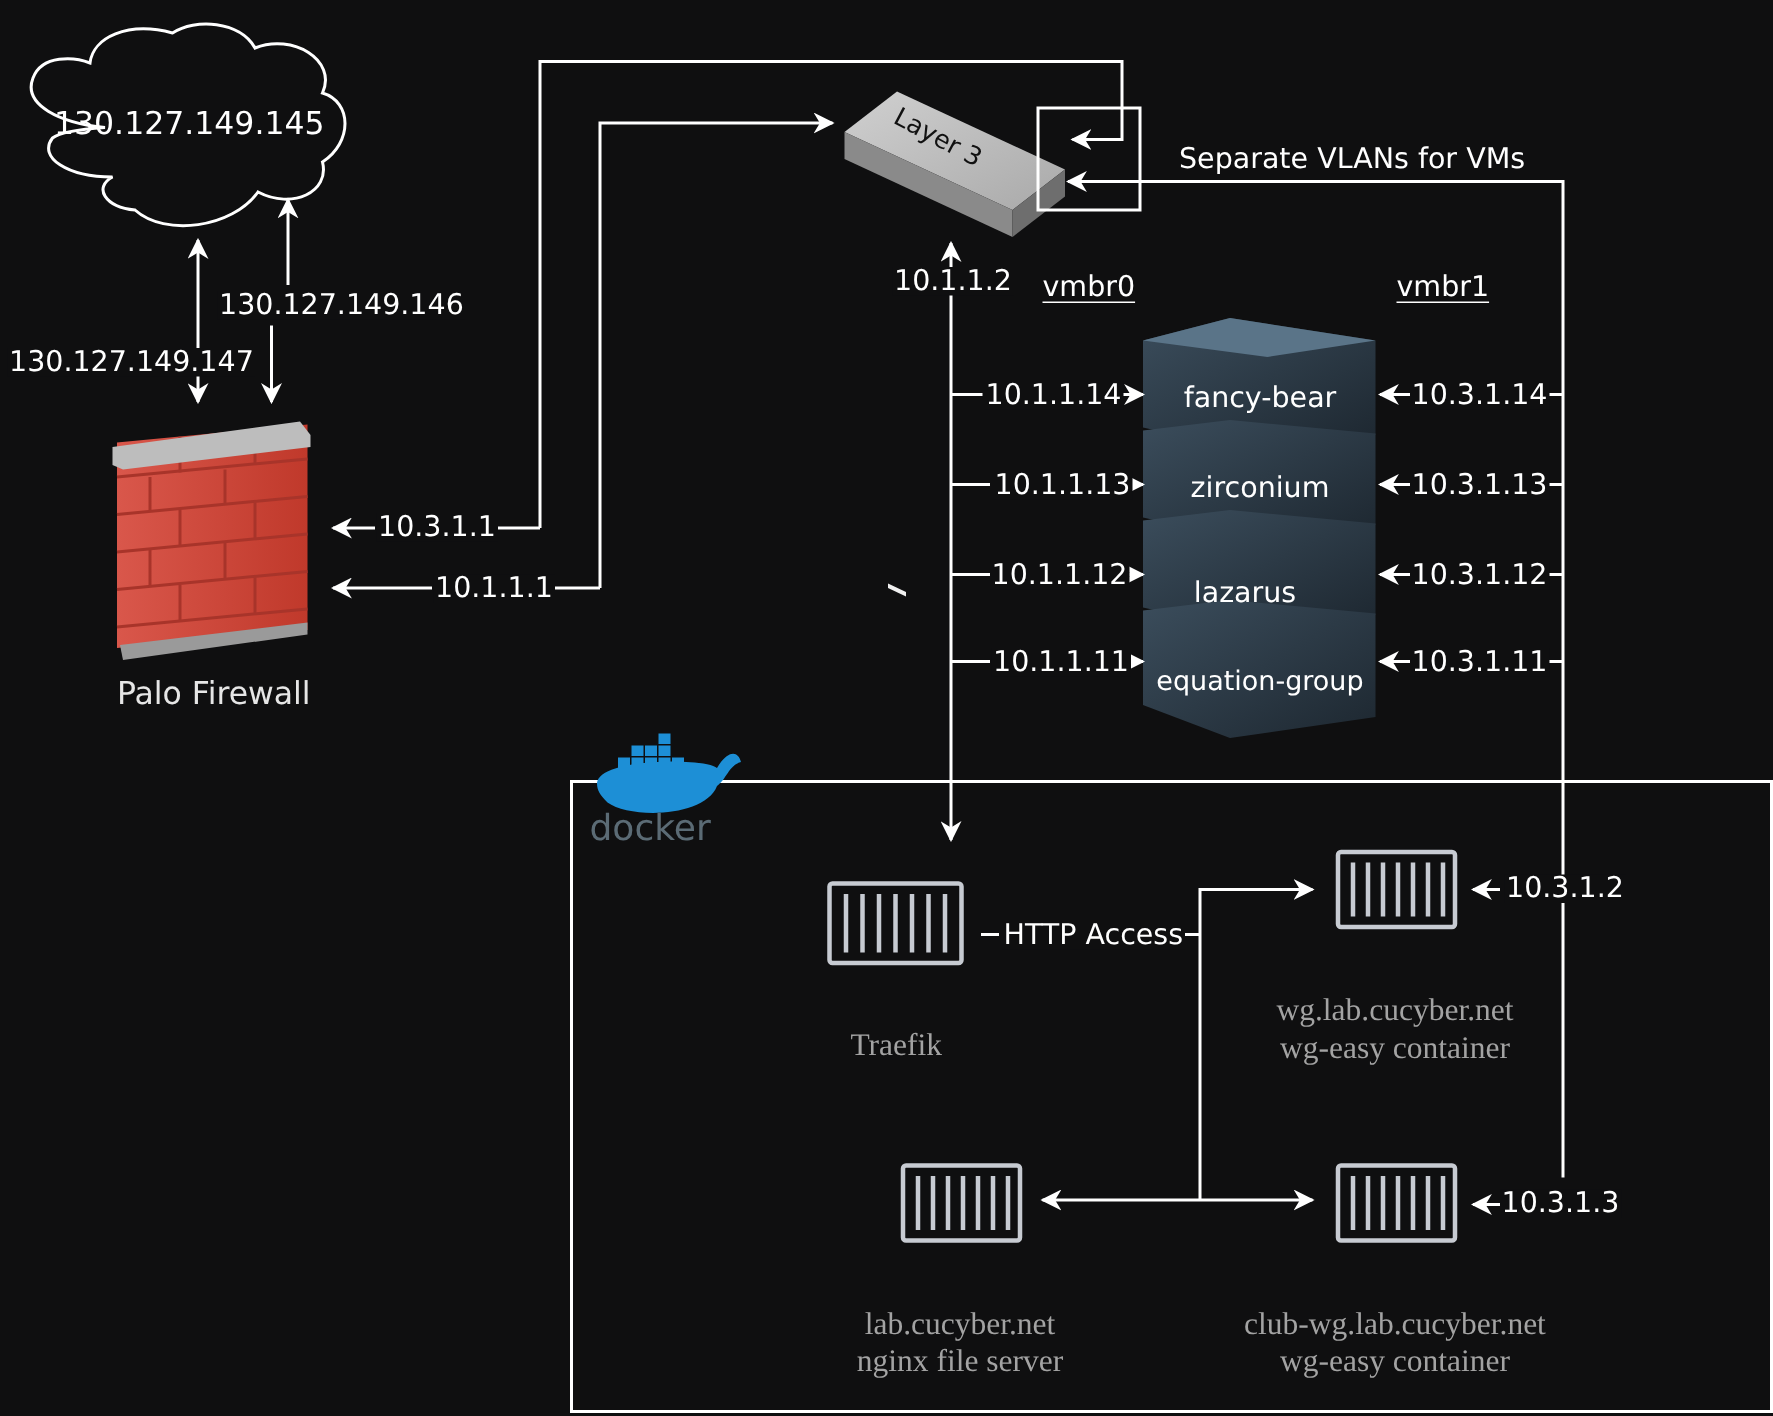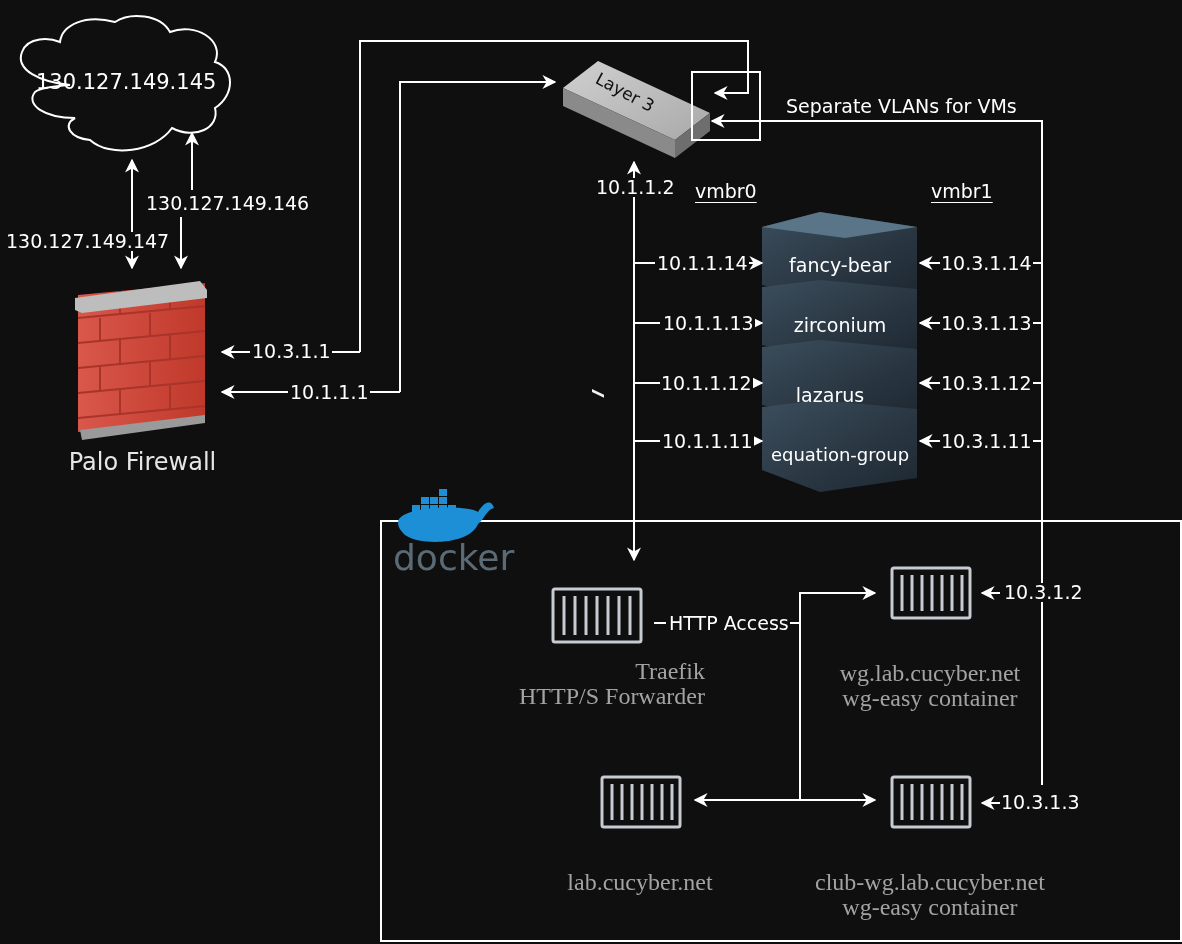--- a/index.html
+++ b/index.html
@@ -8,7 +8,7 @@
   svg.canvas { position:absolute; left:0; top:0; }
   .lbl { position:absolute; font-size:19px; color:#fff; white-space:nowrap; line-height:1; }
   .ip  { background:#0f0f10; padding:0 1px; }
-  .cap { position:absolute; text-align:center; font-size:24px; color:#e6e6e6; line-height:25px; white-space:nowrap; }
+  .cap { position:absolute; text-align:center; font-size:21px; color:#e6e6e6; line-height:25px; white-space:nowrap; }
   .cap.gray { color:#a3a3a3;font-family:Liberation Serif, serif; }
   .u { text-decoration:underline; text-underline-offset:4px; }
   .host { position:absolute; font-size:19px; color:#fff; white-space:nowrap; text-align:center; }

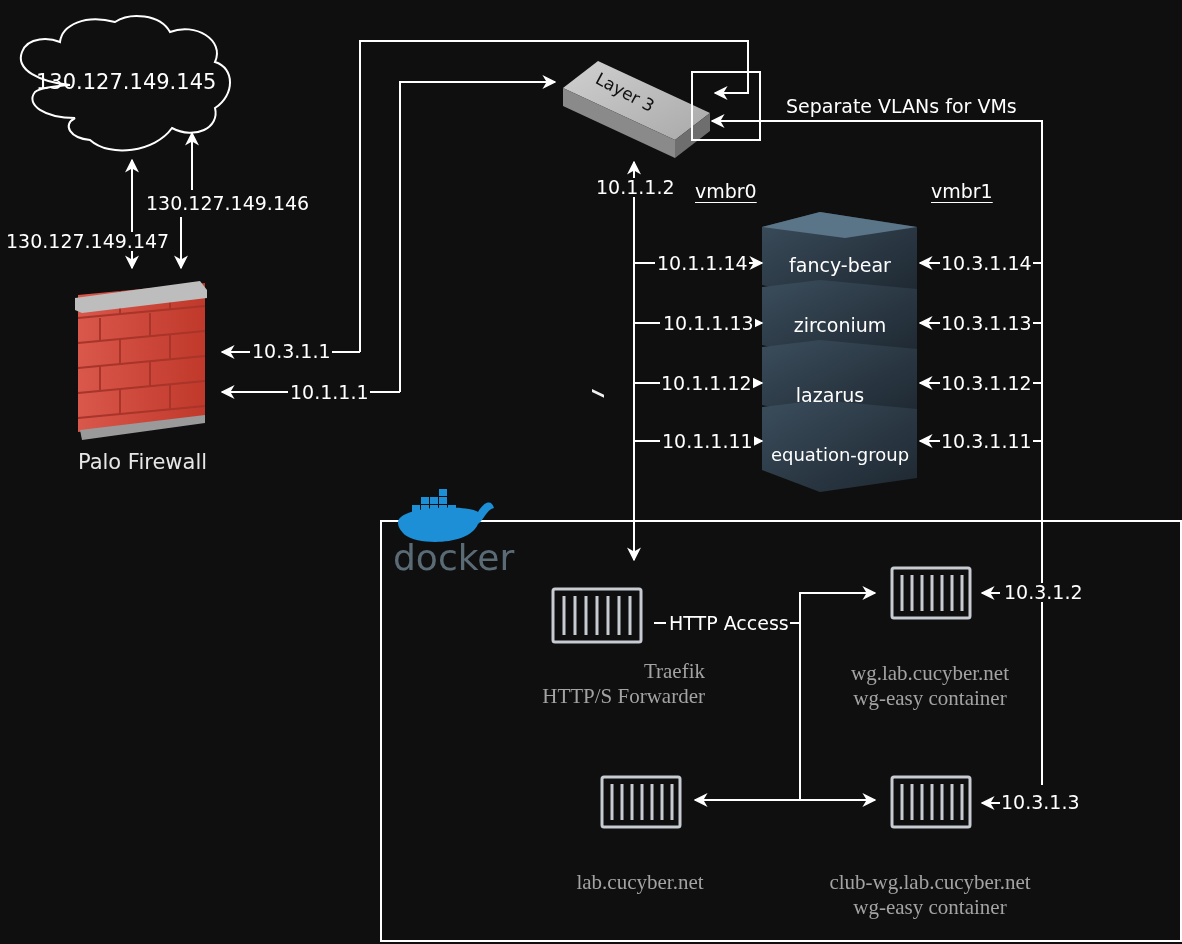--- a/index.html
+++ b/index.html
@@ -194,7 +194,7 @@
 <div class="host" style="left:762px;top:444px;width:156px;font-size:18px;">equation-group</div>
 <div class="lbl ip" style="left:940px;top:432px;">10.3.1.11</div>
 
-<div class="lbl" style="left:393px;top:540px;font-size:36px;color:#5b6b75;">docker</div>
+<div class="lbl" style="left:393px;top:540px;font-size:24px;color:#5b6b75;">docker</div>
 <div class="lbl ip" style="left:668px;top:614px;">HTTP Access</div>
 
 <div class="cap gray" style="left:490px;top:659px;width:215px;text-align:right;">

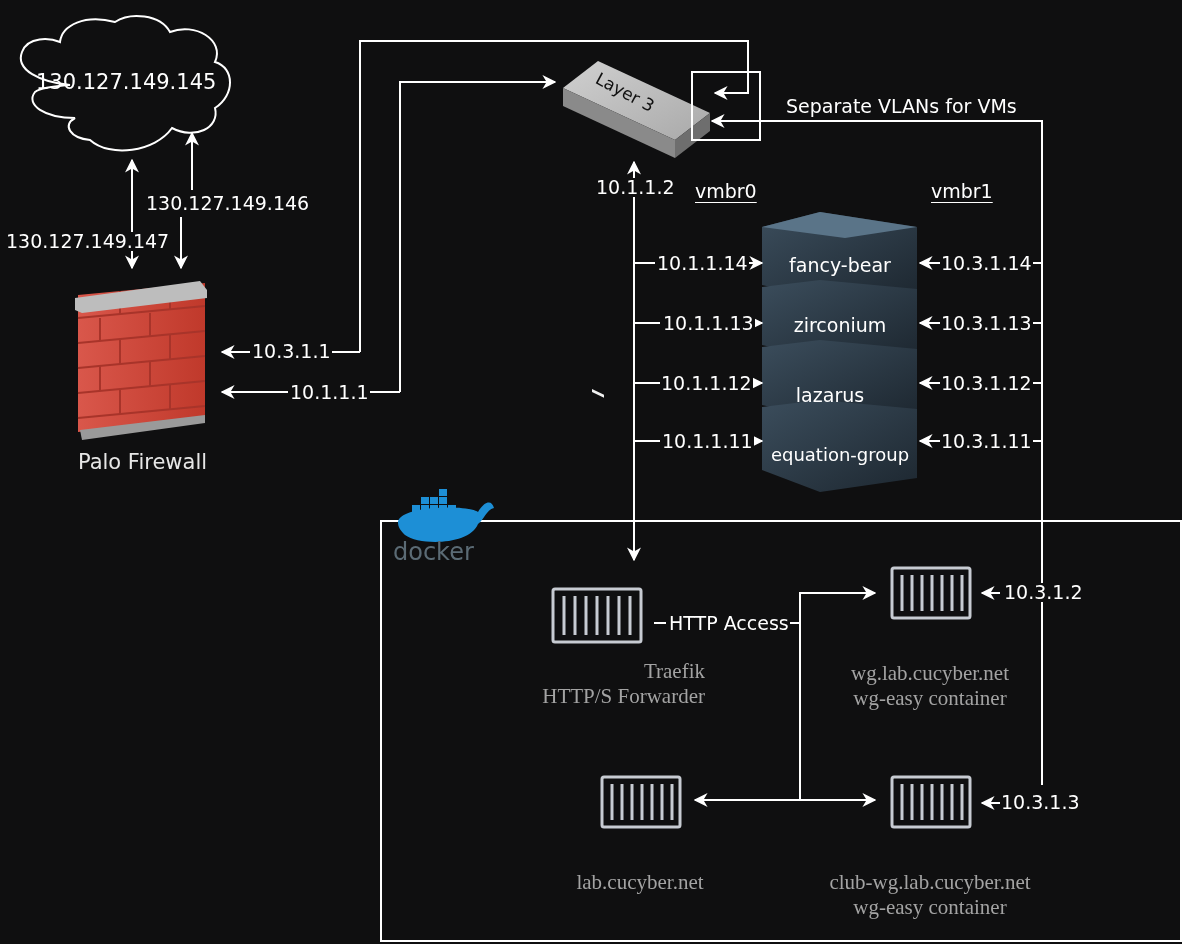--- a/index.html
+++ b/index.html
@@ -197,7 +197,7 @@
 <div class="lbl" style="left:393px;top:540px;font-size:24px;color:#5b6b75;">docker</div>
 <div class="lbl ip" style="left:668px;top:614px;">HTTP Access</div>
 
-<div class="cap gray" style="left:490px;top:659px;width:215px;text-align:right;">
+<div class="cap gray" style="left:490px;top:684px;width:215px;">
   <div>Traefik</div>
   <div>HTTP/S Forwarder</div>
 </div>

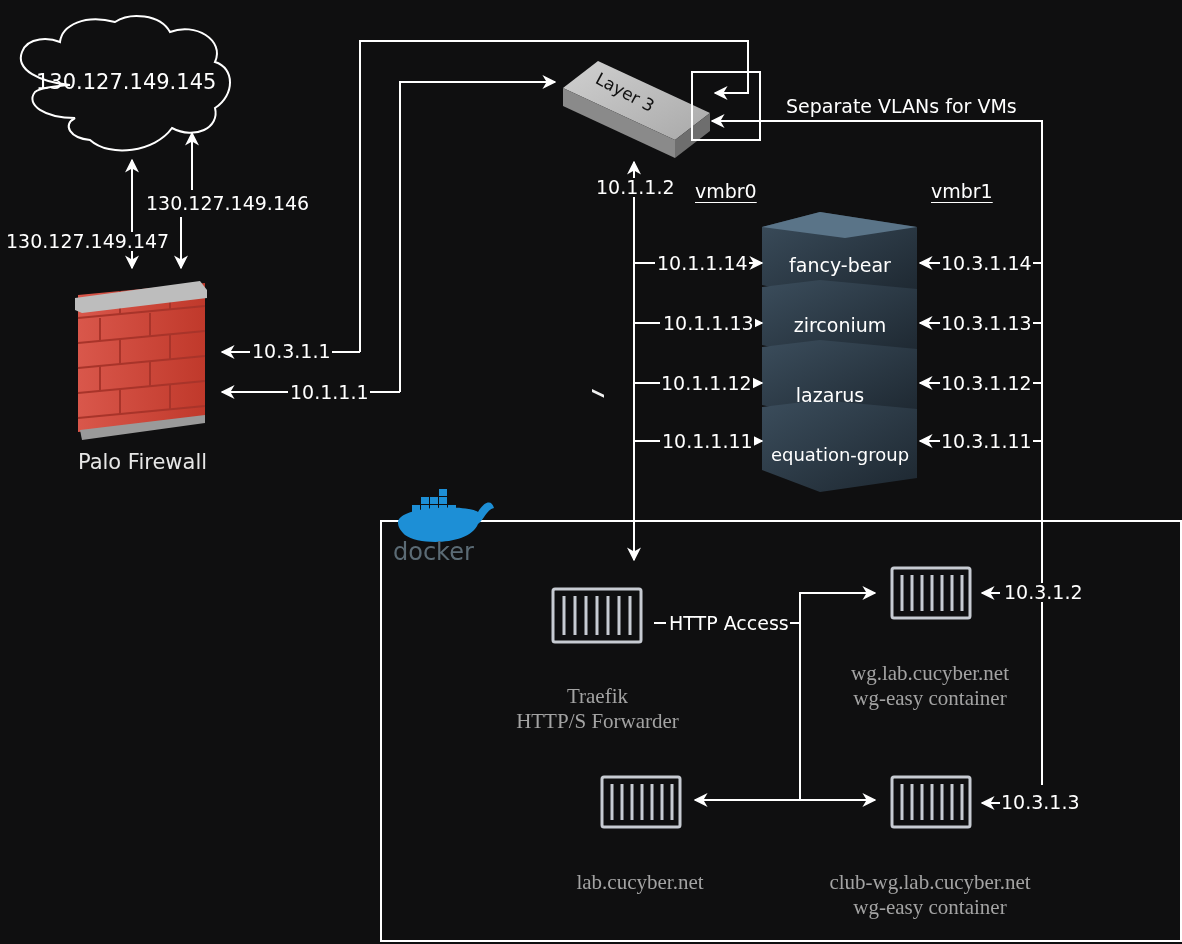--- a/index.html
+++ b/index.html
@@ -199,7 +199,6 @@
 
 <div class="cap gray" style="left:490px;top:684px;width:215px;">
   <div>Traefik</div>
-  <div>HTTP/S Forwarder</div>
 </div>
 <div class="cap gray" style="left:820px;top:661px;width:220px;">
   <div>wg.lab.cucyber.net</div>

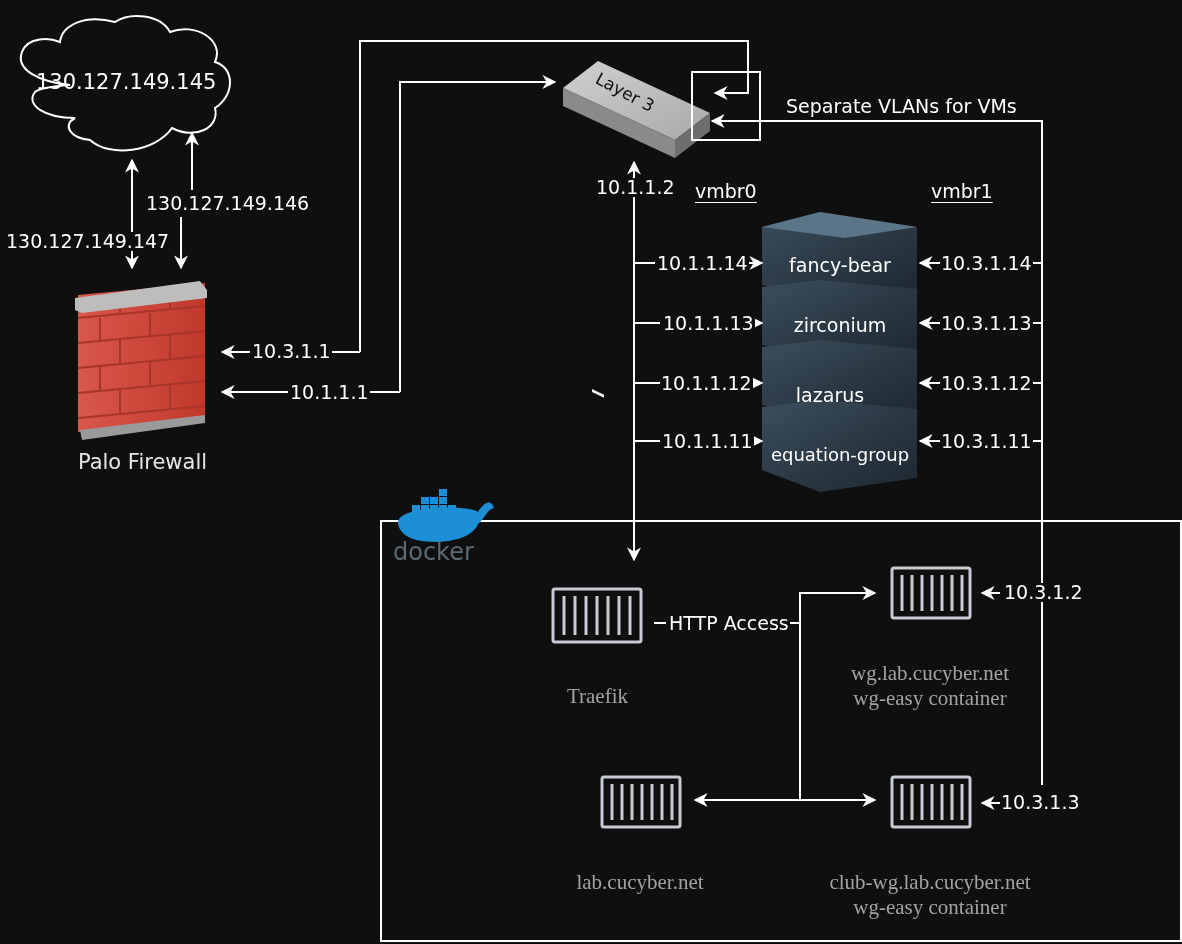--- a/index.html
+++ b/index.html
@@ -208,6 +208,7 @@
 
 <div class="cap gray" style="left:540px;top:870px;width:200px;">
   <div>lab.cucyber.net</div>
+  <div>nginx file server</div>
 </div>
 <div class="cap gray" style="left:805px;top:870px;width:250px;">
   <div>club-wg.lab.cucyber.net</div>

